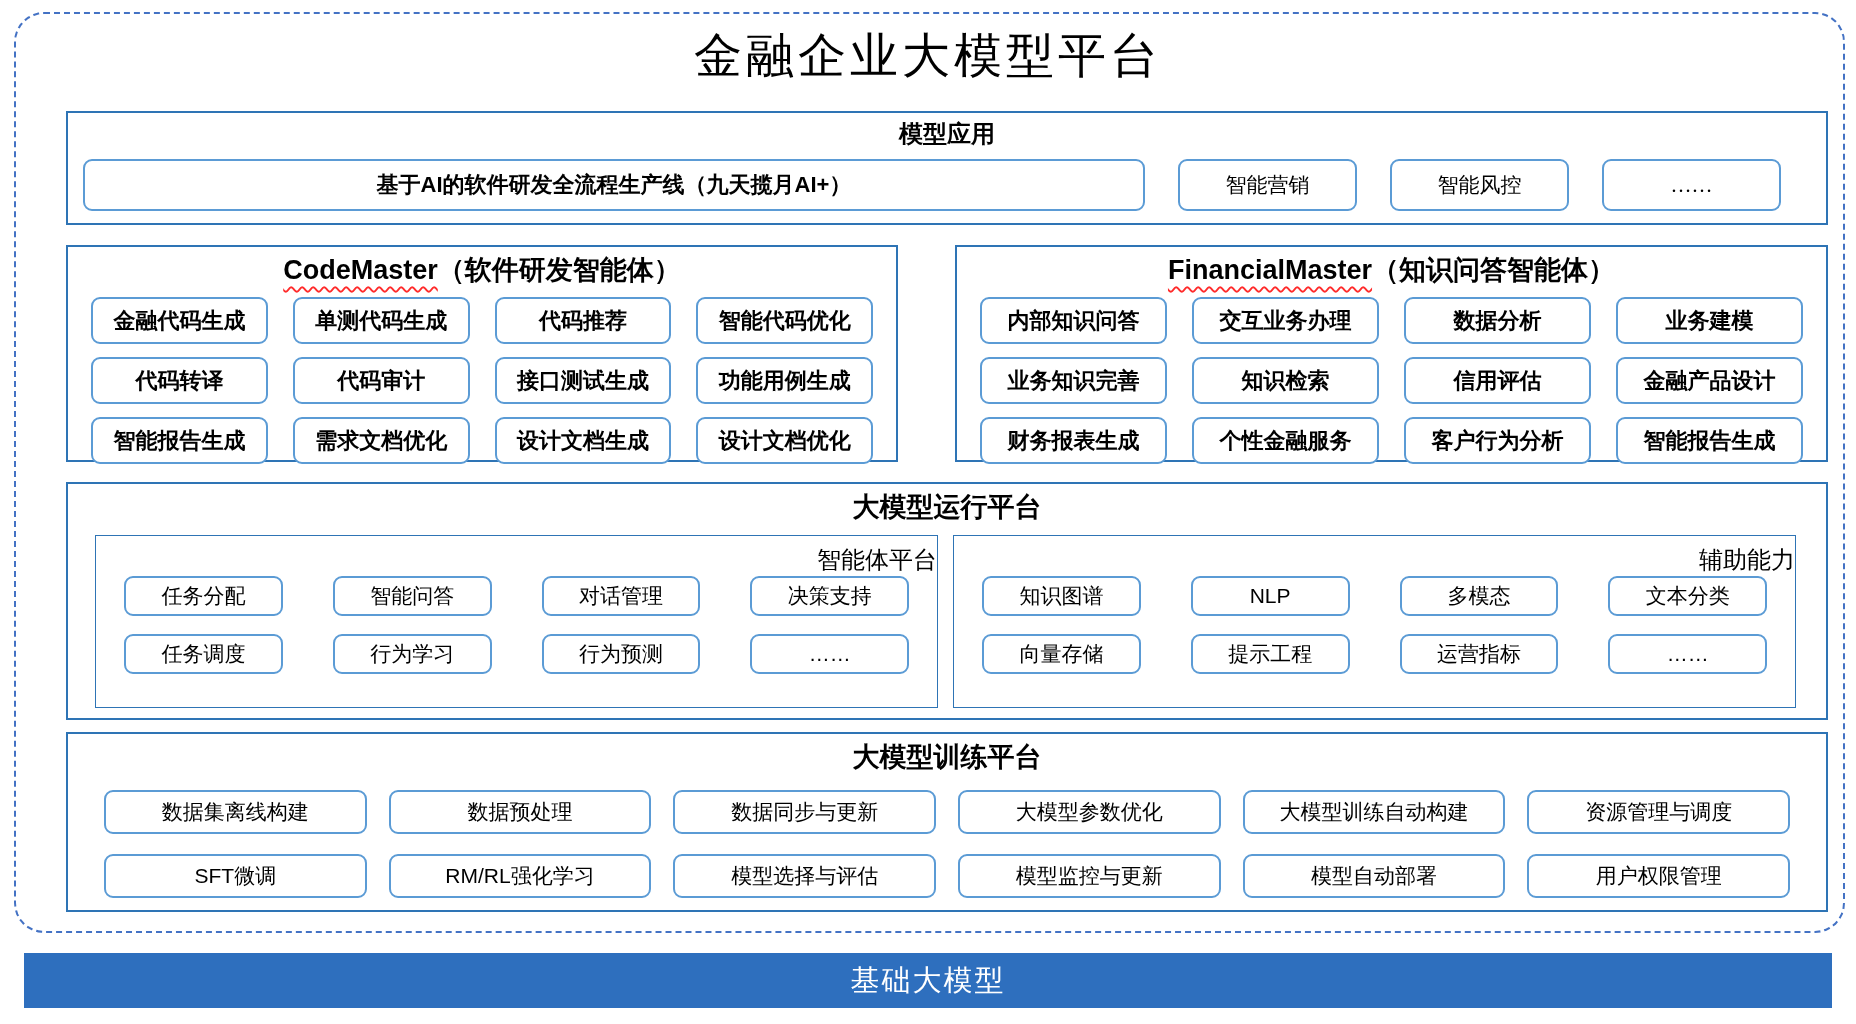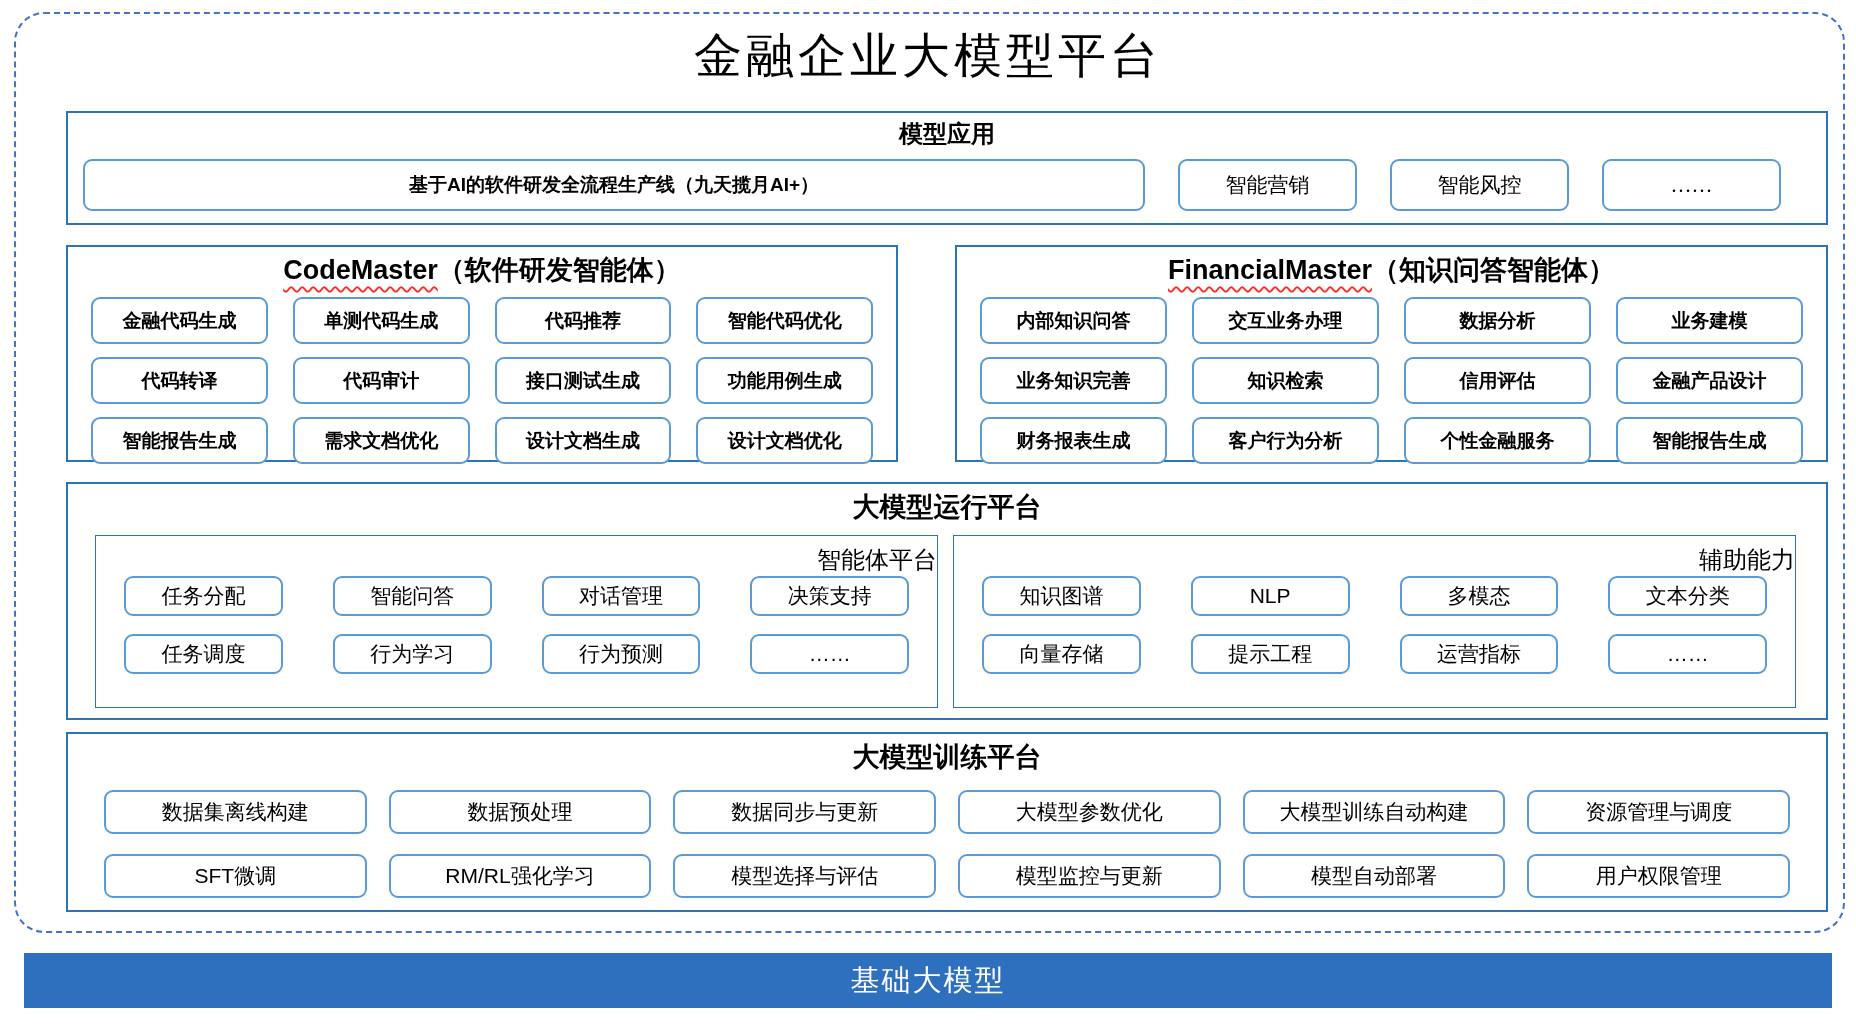--- a/index.html
+++ b/index.html
@@ -24,7 +24,7 @@
   .item-box{border:2px solid #5B9BD5;border-radius:9px;background:#fff;
             display:flex;align-items:center;justify-content:center;
             font-size:21px;box-sizing:border-box;white-space:nowrap;}
-  .bold-items .item-box,.item-box.bold{font-weight:700;font-size:19px;}
+  .bold-items .item-box,.item-box.bold{font-weight:700;font-size:22px;}
 
   
   .sec1{left:66px;top:111px;width:1762px;height:114px;}

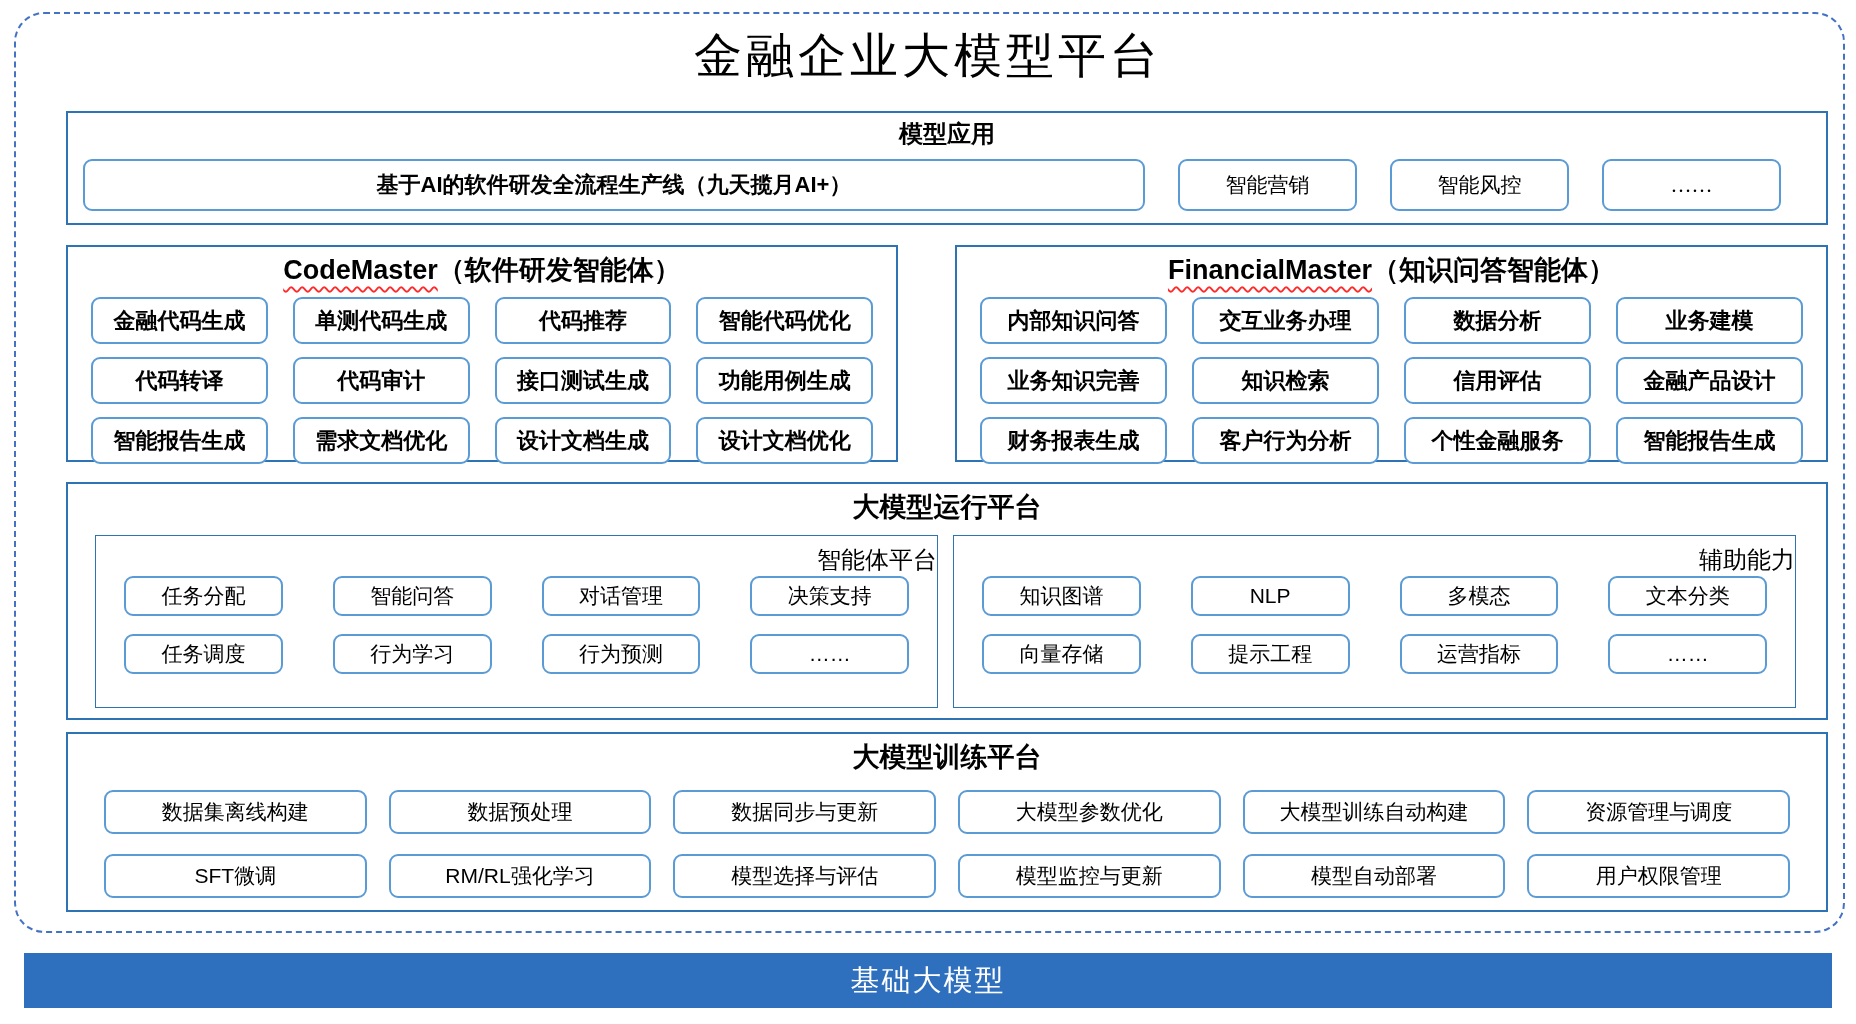--- a/index.html
+++ b/index.html
@@ -113,8 +113,8 @@
         <div class="item-box">信用评估</div>
         <div class="item-box">金融产品设计</div>
         <div class="item-box">财务报表生成</div>
+        <div class="item-box">个性金融服务</div>
         <div class="item-box">客户行为分析</div>
-        <div class="item-box">个性金融服务</div>
         <div class="item-box">智能报告生成</div>
       </div>
   </section>

